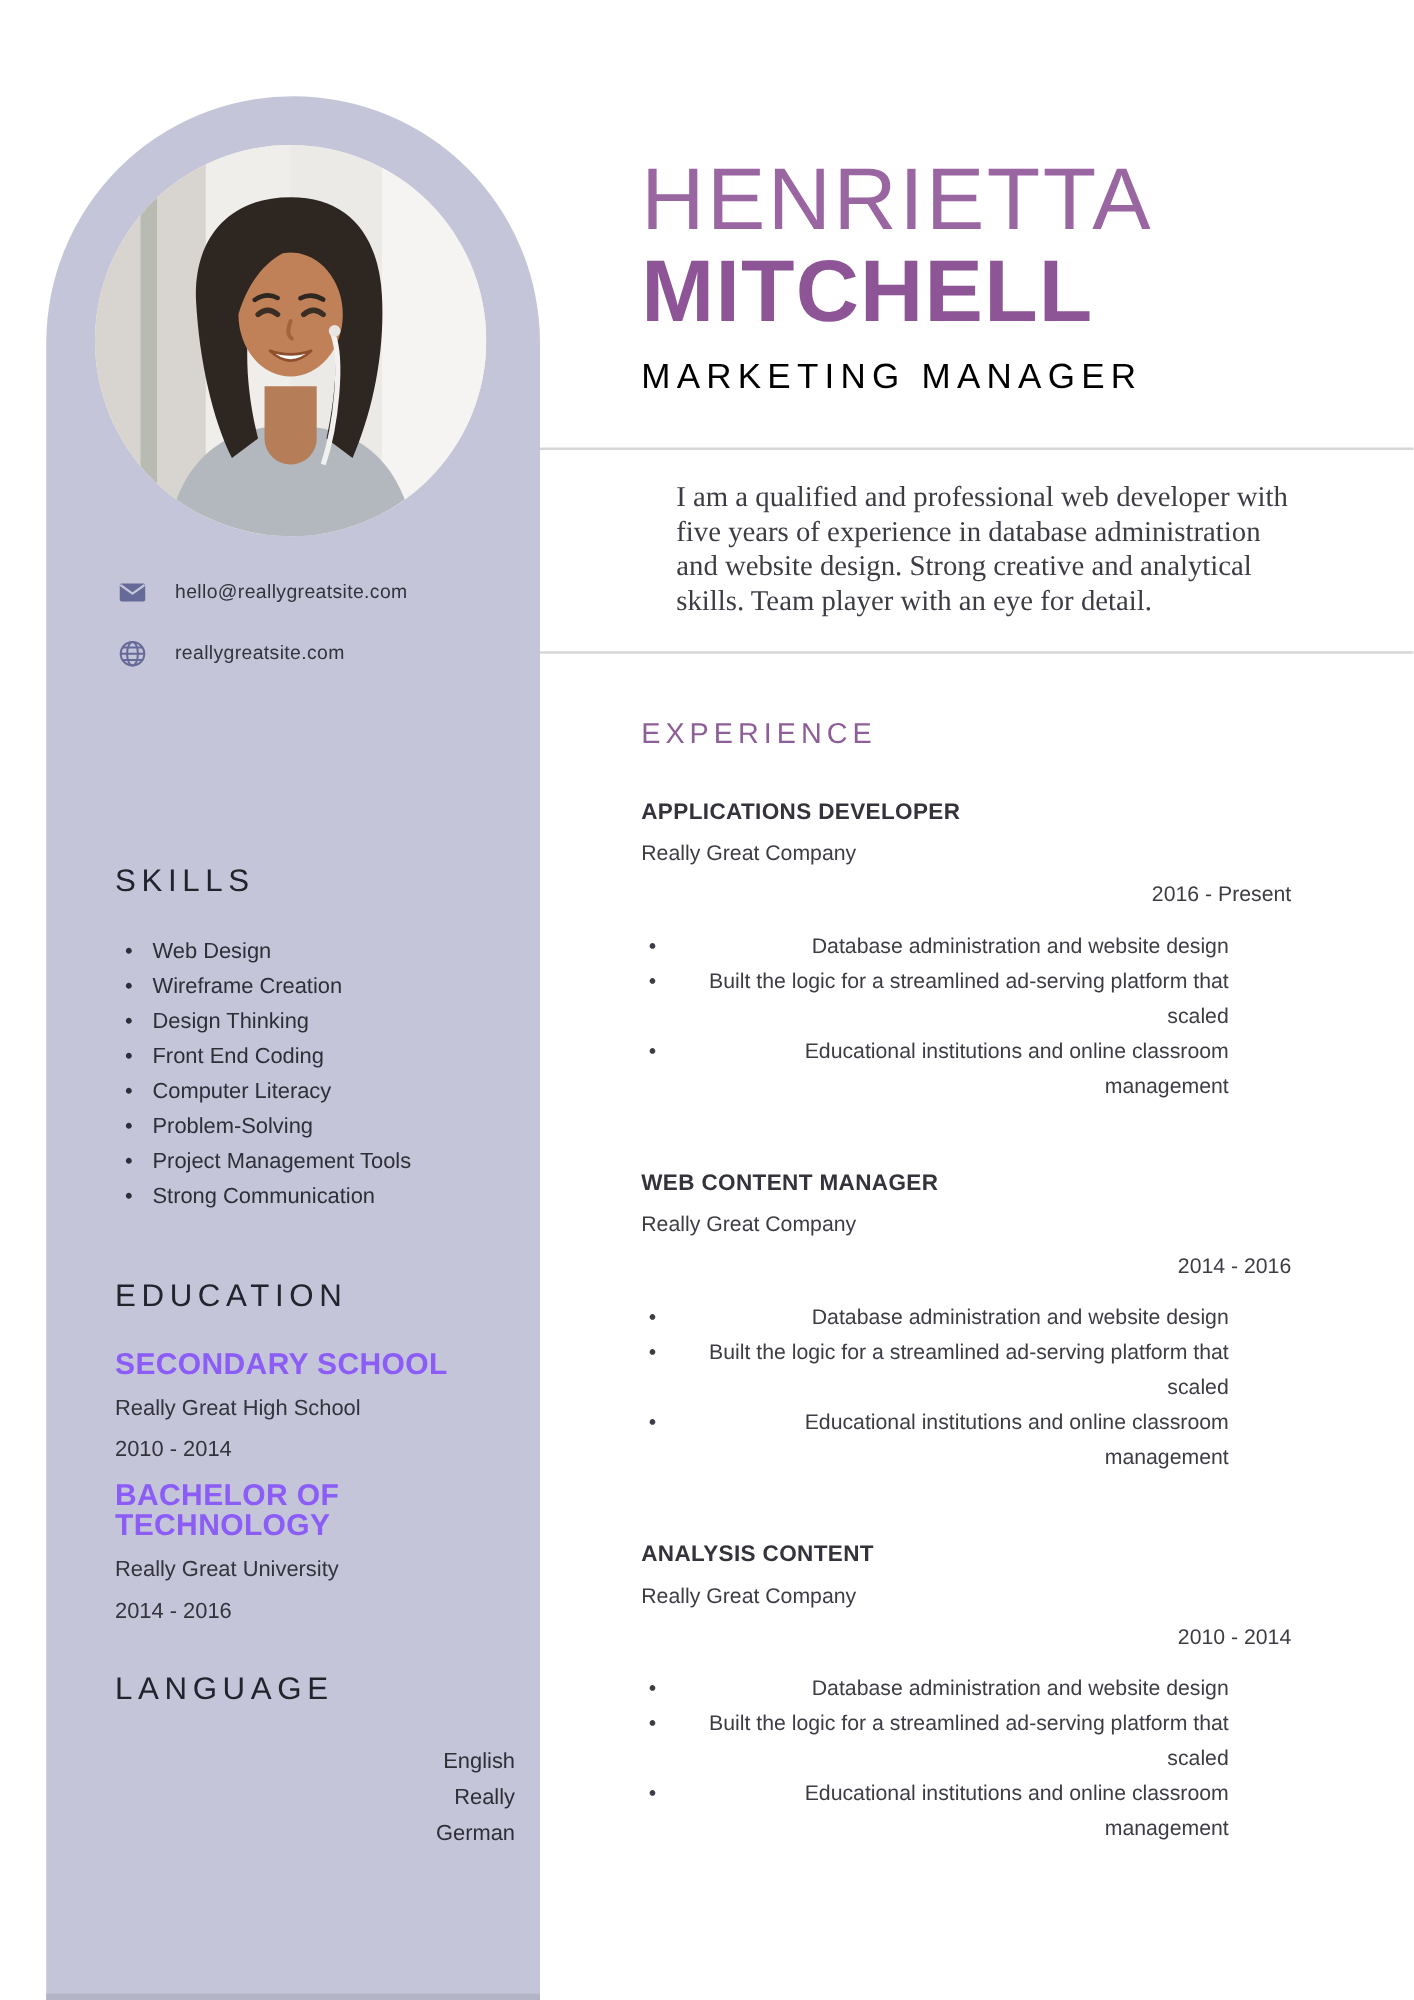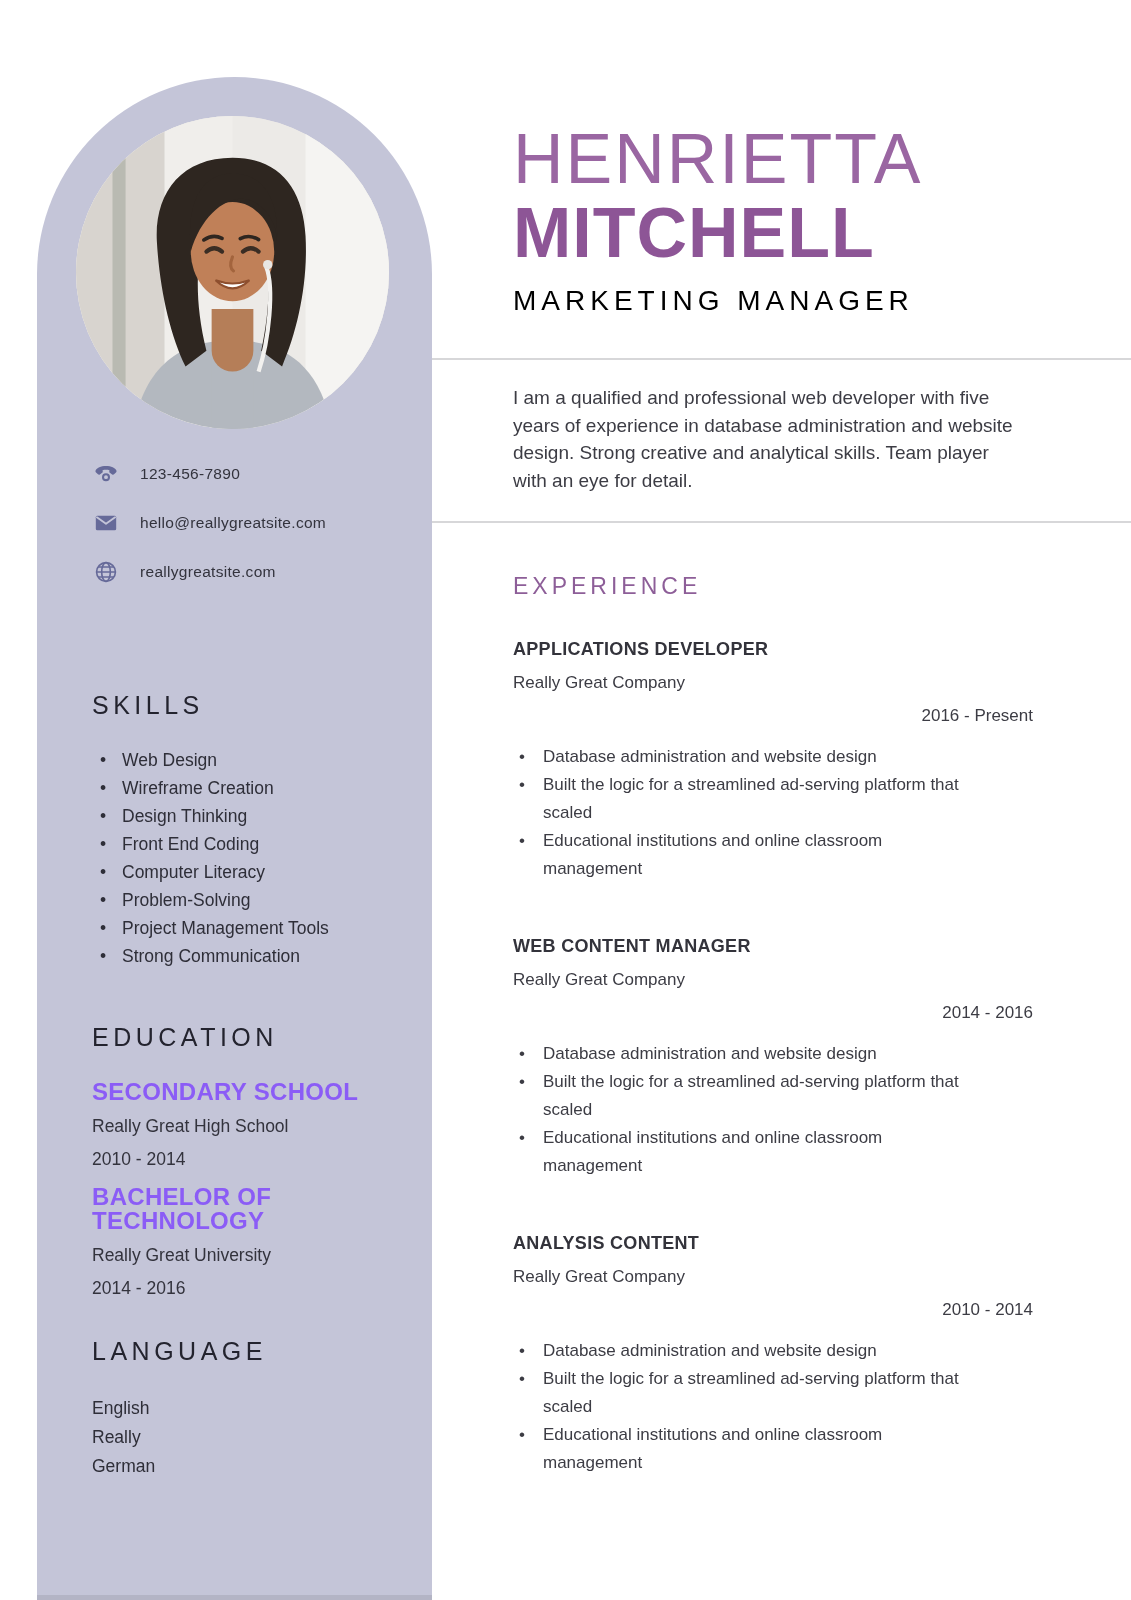--- a/index.html
+++ b/index.html
@@ -44,7 +44,7 @@
   .divider{position:absolute;left:432px;width:699px;height:2px;background:#d7d7d9;}
   .divider.top{top:358px;}
   .divider.bottom{top:521px;}
-  .summary{position:absolute;left:513px;top:384px;width:505px;font-size:19px;line-height:27.5px;color:#3c3c44;}
+  .summary{position:absolute;left:541px;top:384px;width:505px;font-size:23px;line-height:27.5px;color:#3c3c44;font-family:Liberation Serif, serif;}
   .exp-heading{position:absolute;left:513px;top:572px;font-size:23px;letter-spacing:4px;color:#8d5e98;line-height:28px;}
   .jobs{position:absolute;left:513px;top:638px;width:520px;}
   .job{margin-bottom:52px;}

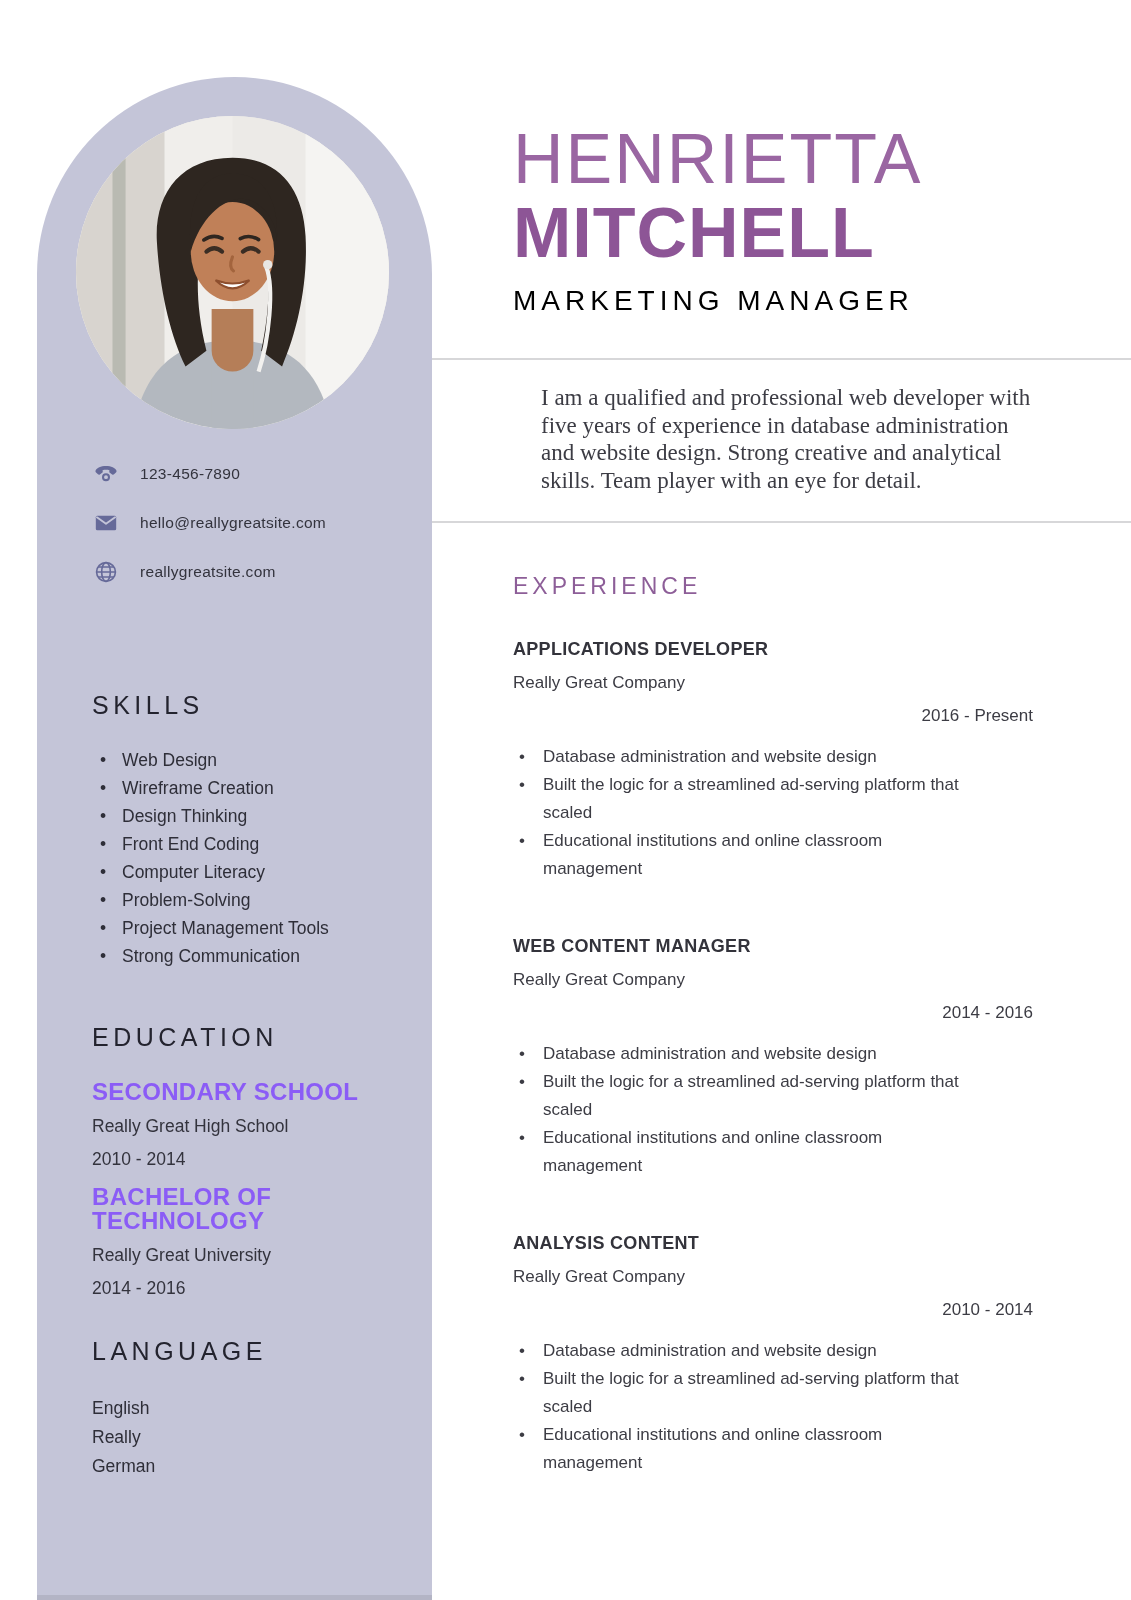--- a/index.html
+++ b/index.html
@@ -90,15 +90,6 @@
   <div class="contact">
     <div class="contact-row">
       <span class="contact-icon">
-        <svg viewBox="0 0 24 24" fill="#666a99">
-          <path d="M12 4.6c-4.8 0-8.6 1.7-9.6 4.1-.3.7-.1 1.4.4 1.9l1.8 1.7c.5.4 1.2.5 1.7.1l2.2-1.5c.4-.3.6-.8.5-1.3l-.2-1.1c2-.5 4.4-.5 6.4 0l-.2 1.1c-.1.5.1 1 .5 1.3l2.2 1.5c.6.4 1.3.3 1.7-.1l1.8-1.7c.5-.5.7-1.2.4-1.9-1-2.4-4.8-4.1-9.6-4.1z"></path>
-          <path d="M12 11.2a3.7 3.7 0 1 0 0 7.4 3.7 3.7 0 0 0 0-7.4zm0 5.5a1.8 1.8 0 1 1 0-3.6 1.8 1.8 0 0 1 0 3.6z"></path>
-        </svg>
-      </span>
-      <span class="contact-text">123-456-7890</span>
-    </div>
-    <div class="contact-row">
-      <span class="contact-icon">
         <svg viewBox="0 0 24 24">
           <rect x="2.6" y="5.4" width="18.8" height="13.2" rx="1.4" fill="#666a99"></rect>
           <path d="M3.6 6.8 12 12.8 20.4 6.8" fill="none" stroke="#c4c5d8" stroke-width="1.7" stroke-linecap="round" stroke-linejoin="round"></path>

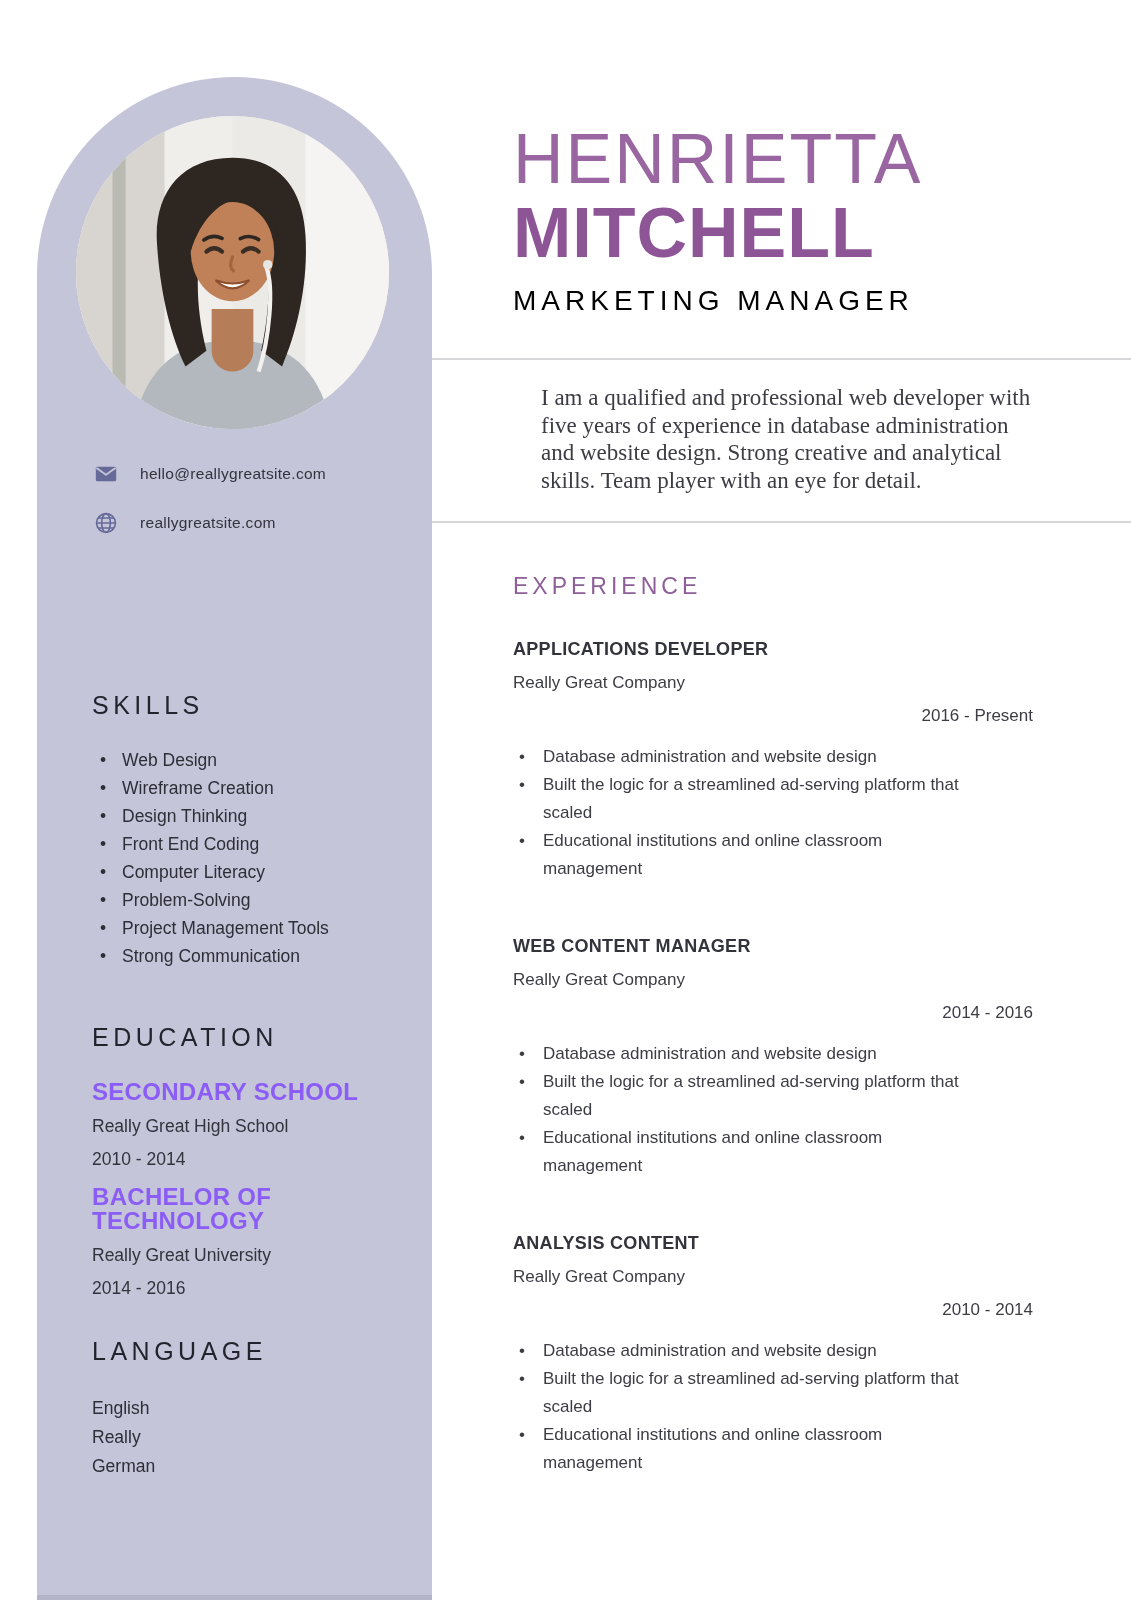--- a/index.html
+++ b/index.html
@@ -51,7 +51,7 @@
   .job-title{font-size:18px;font-weight:700;color:#33333b;letter-spacing:0.3px;line-height:22px;margin-bottom:12px;}
   .job-company{font-size:17px;color:#3c3c44;line-height:22px;margin-bottom:11px;}
   .job-dates{font-size:17px;color:#3c3c44;line-height:22px;margin-bottom:16px;text-align:right;}
-  .job-bullets{list-style:none;margin:0;padding:0;width:470px;}
+  .job-bullets{list-style:none;margin:0;padding:0;width:470px;text-align:right;}
   .job-bullets li{position:relative;padding-left:30px;font-size:17px;line-height:28px;color:#3c3c44;max-width:440px;}
   .job-bullets li::before{content:"\2022";position:absolute;left:6px;color:#3c3c44;}
 </style>

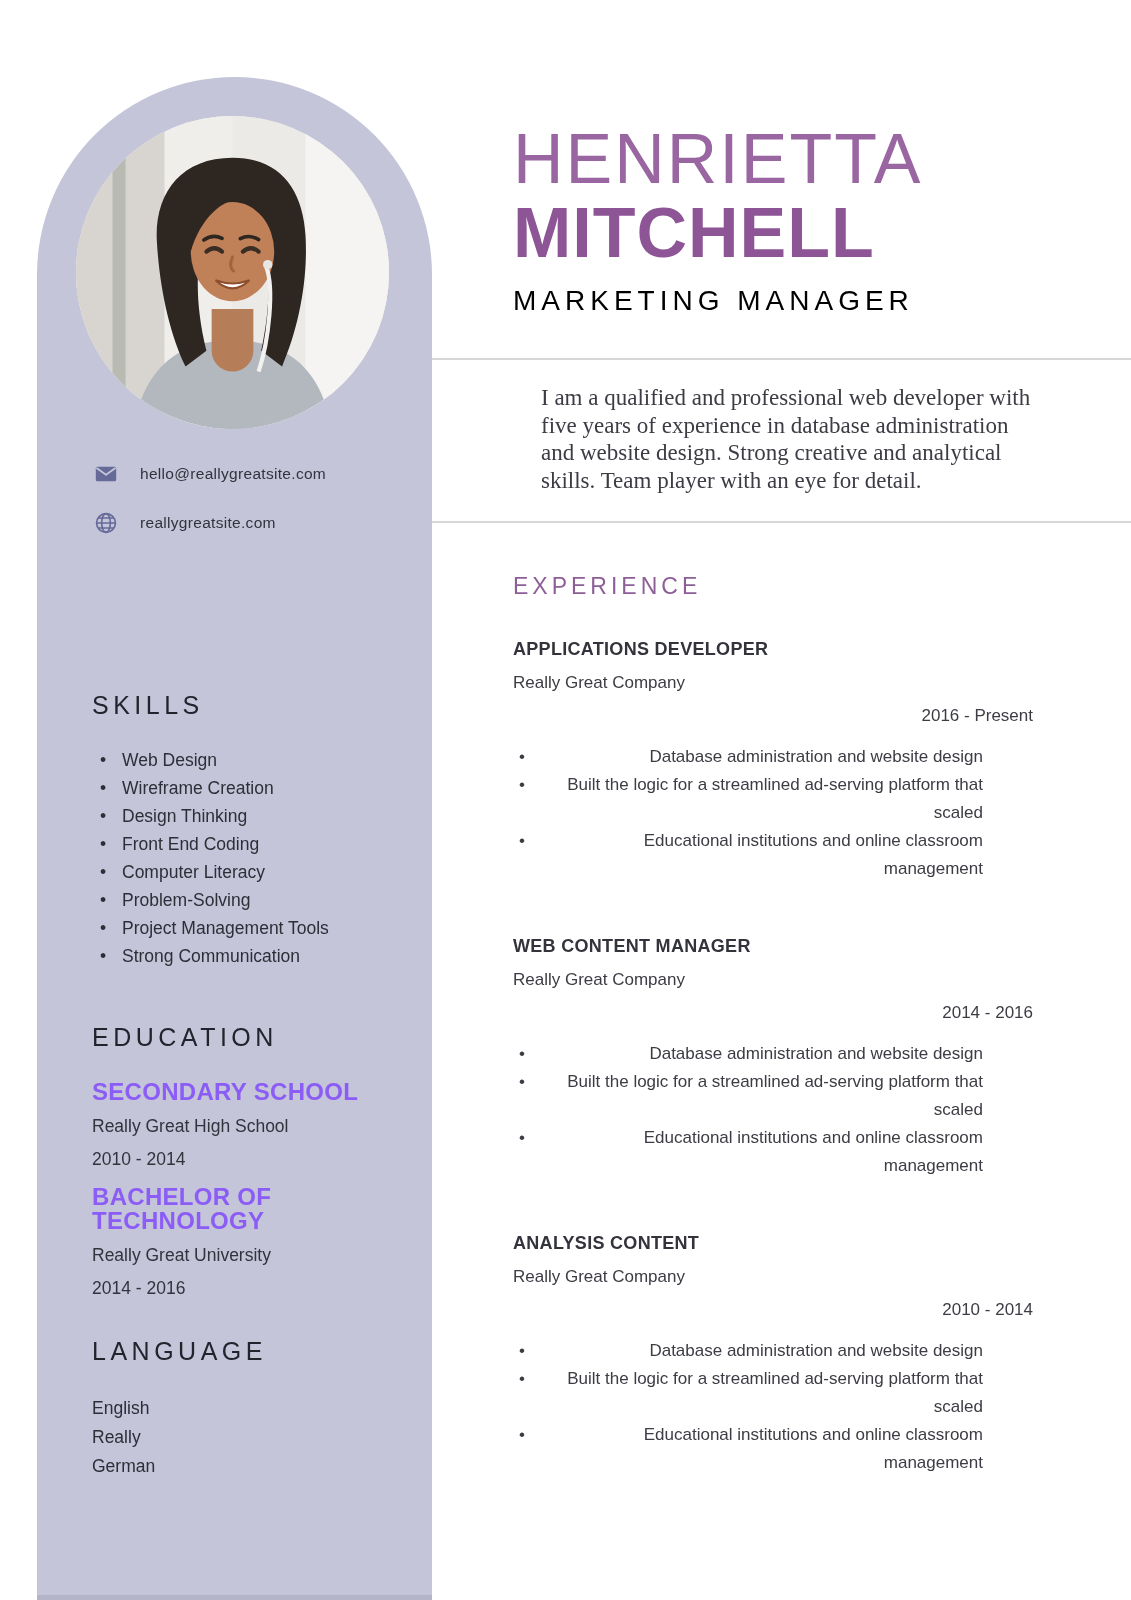--- a/index.html
+++ b/index.html
@@ -35,7 +35,7 @@
   .edu-school{font-size:17.5px;color:#33333d;line-height:24px;margin-bottom:9px;}
   .edu-dates{font-size:17.5px;color:#33333d;line-height:24px;margin-bottom:14px;}
   .lang-list{list-style:none;margin:28px 0 0 0;padding:0;}
-  .lang-list li{font-size:17.5px;line-height:29px;color:#2e2e38;}
+  .lang-list li{font-size:17.5px;line-height:29px;color:#2e2e38;text-align:right;}
   
   .name-block{position:absolute;left:513px;top:122px;width:600px;}
   .name-first{font-size:70px;font-weight:400;letter-spacing:2px;color:#9a66a2;line-height:74px;}

